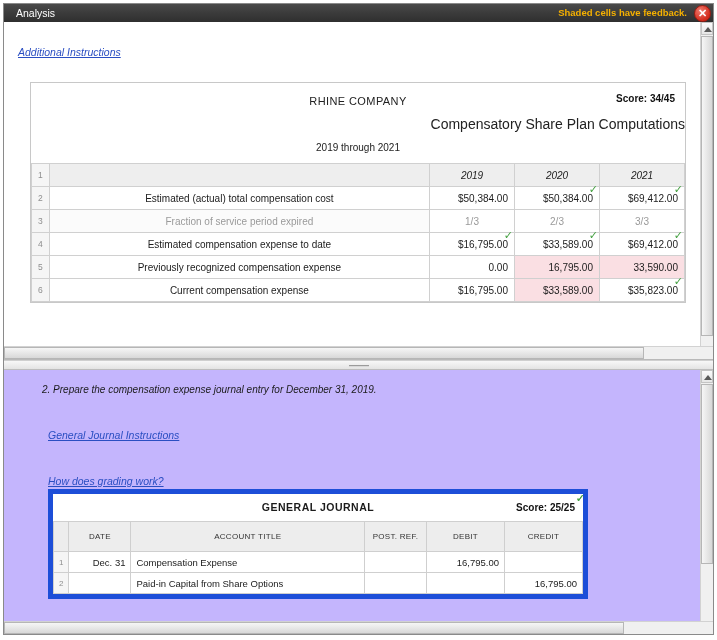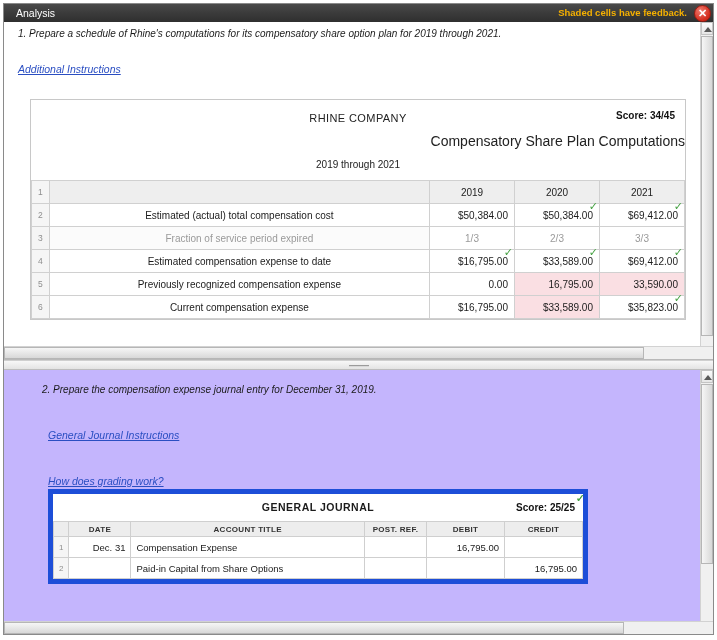--- a/index.html
+++ b/index.html
@@ -320,7 +320,6 @@
     <div class="pane pane-top">
       <div class="content">
 
-        <div class="prompt">1. Prepare a schedule of Rhine's computations for its compensatory share option plan for 2019 through 2021.</div>
 
         <div class="link-row">
           <span class="link">Additional Instructions</span>

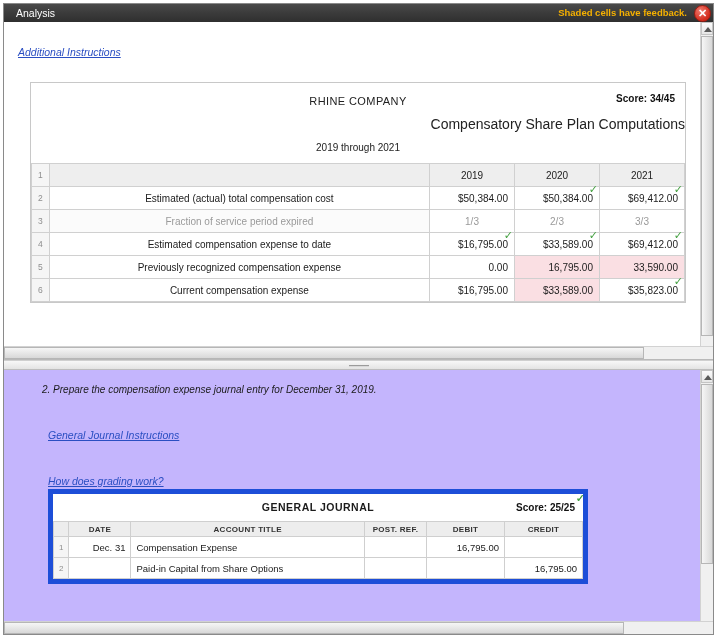--- a/index.html
+++ b/index.html
@@ -224,6 +224,7 @@
     font-size: 10px;
     color: #222;
     height: 21px;
+    font-style: italic;
   }
   .label-cell { text-align: center; }
   .label-cell.dim { color: #9a9a9a; background: #fbfbfb; }

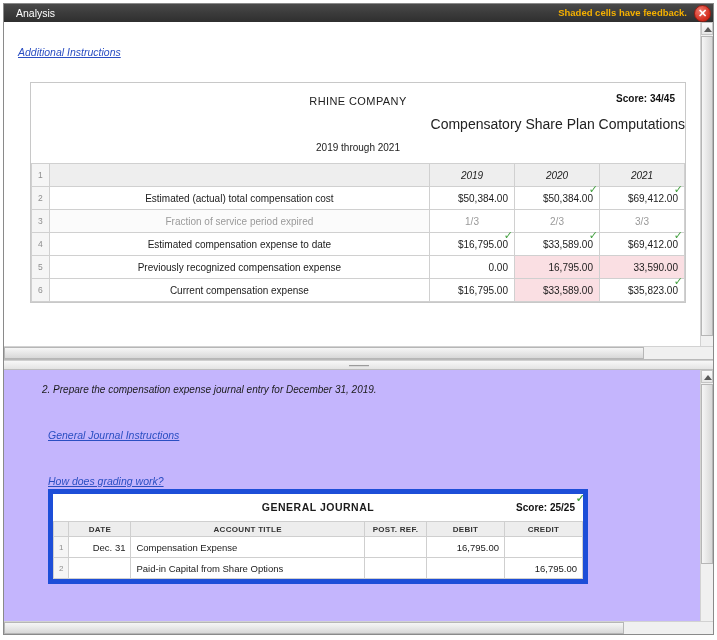--- a/index.html
+++ b/index.html
@@ -296,9 +296,8 @@
     font-size: 8px;
     letter-spacing: .3px;
     text-align: center;
-    height: 15px;
+    height: 30px;
     color: #333;
-    font-weight: bold;
   }
   .jrowhdr {
     width: 14px; background: #f5f5f5;

